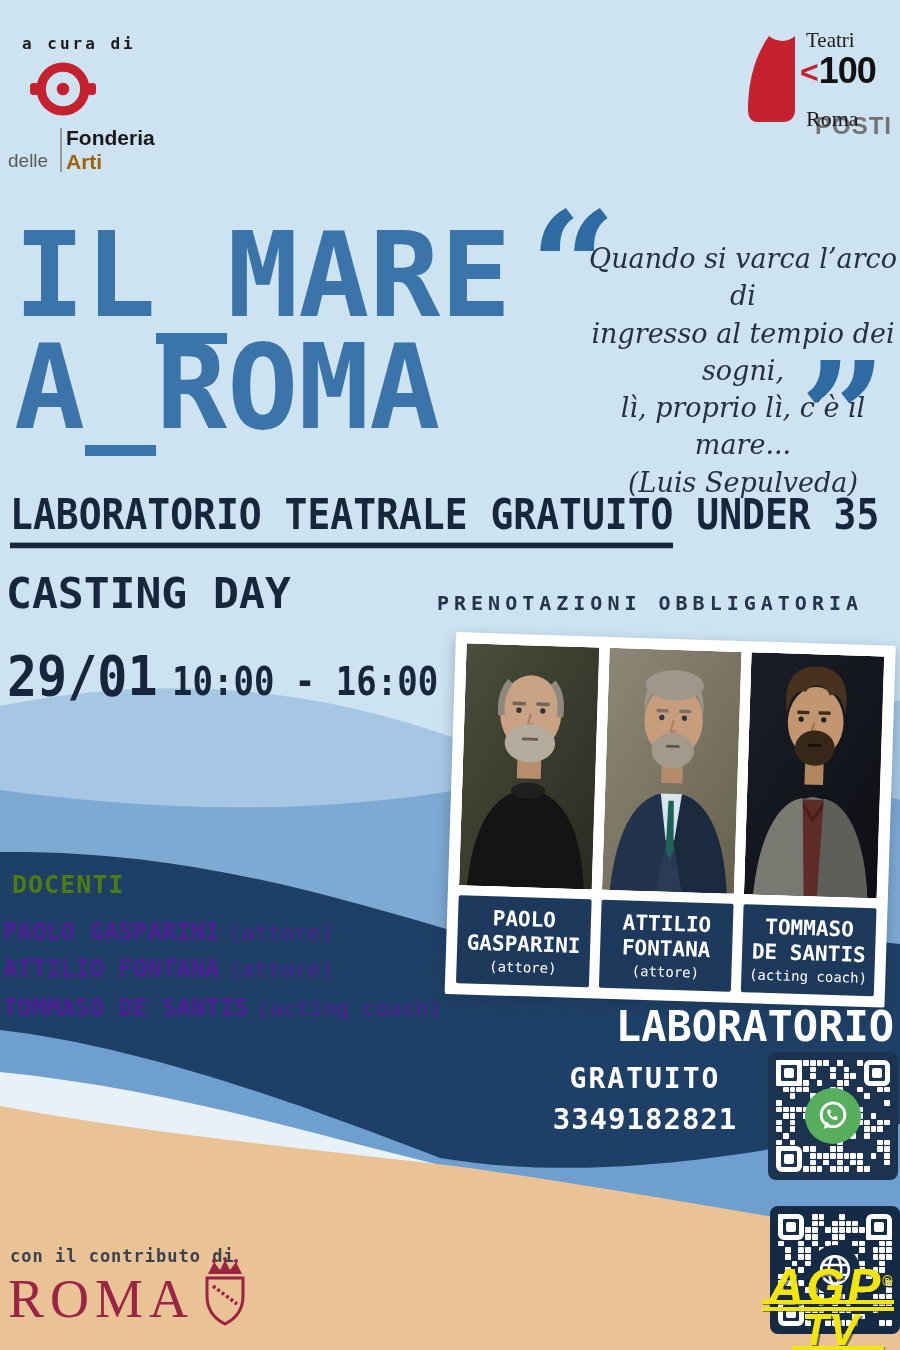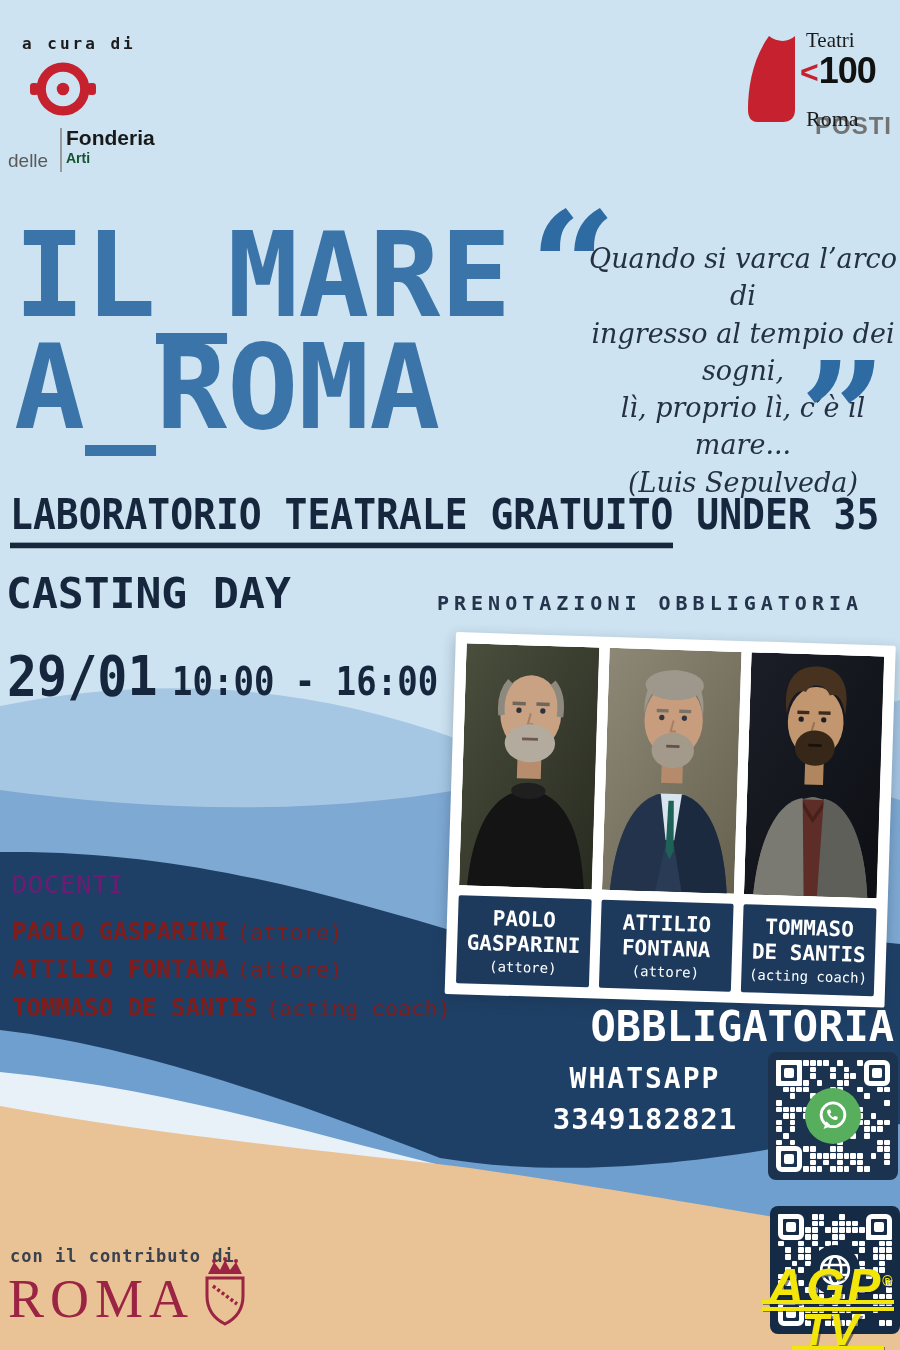--- a/index.html
+++ b/index.html
@@ -14,7 +14,7 @@
   .fonderia-logo{left:30px;top:56px;width:66px;height:66px;}
   .brand-fonderia{left:66px;top:126px;font-size:21px;font-weight:bold;color:#191919;}
   .brand-delle{left:8px;top:150px;font-size:19px;color:#5a5a5a;}
-  .brand-arti{left:66px;top:150px;font-size:14px;font-weight:bold;color:#14532d;text-align:center;}
+  .brand-arti{left:66px;top:150px;font-size:21px;font-weight:bold;color:#a16207;text-align:center;}
   .brand-divider{left:60px;top:128px;width:2px;height:44px;background:#9a9a9a;}
 
   .teatri-shape{left:745px;top:30px;width:58px;height:94px;}

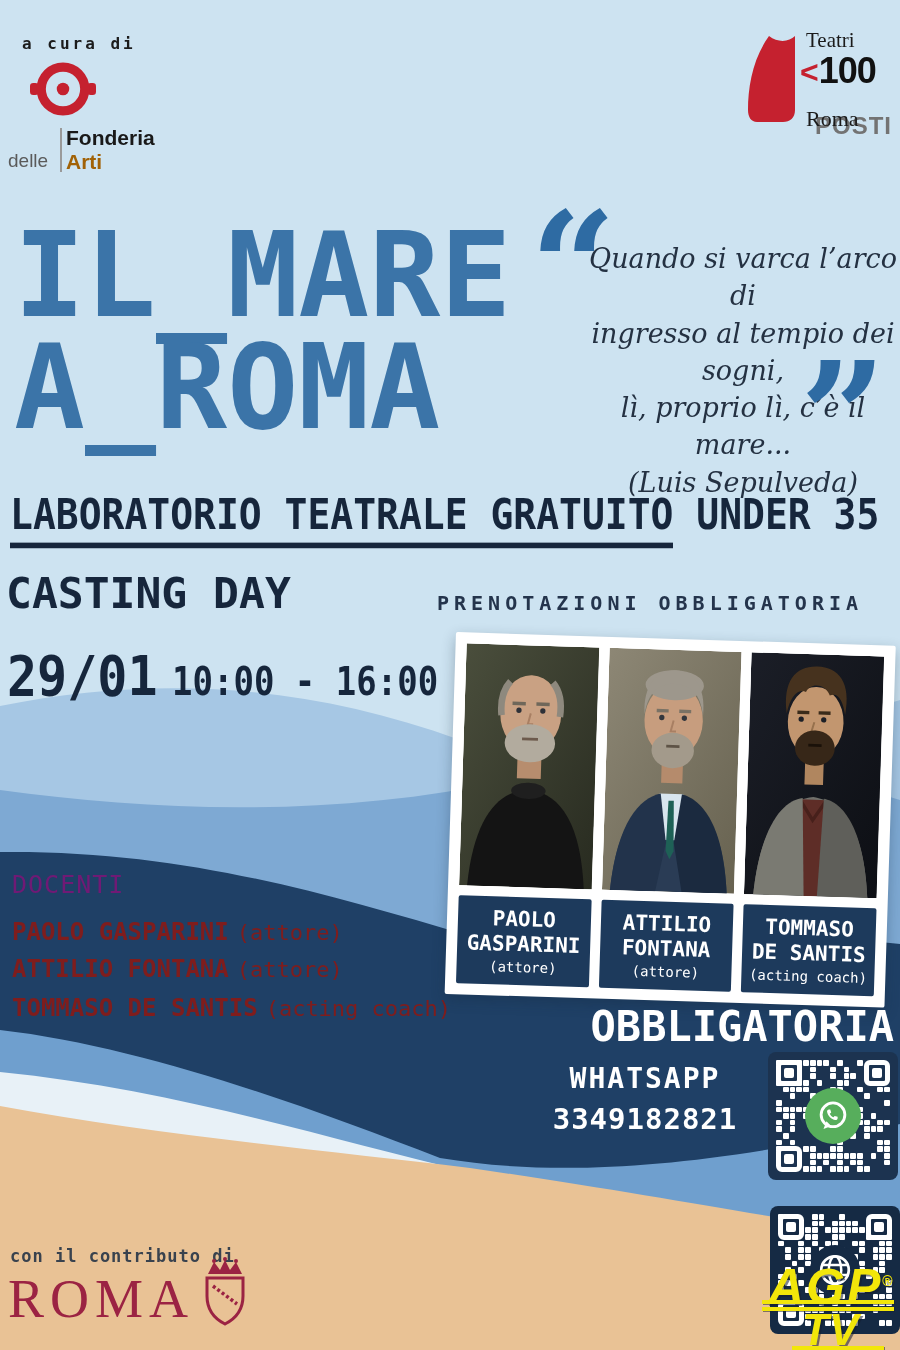--- a/index.html
+++ b/index.html
@@ -42,7 +42,7 @@
   .casting-time{left:172px;top:658px;font-size:34px;font-weight:bold;transform:scaleY(1.15);transform-origin:left top;color:#16263c;}
 
   
-  .docenti-heading{left:12px;top:870px;font-size:25px;font-weight:normal;color:#701a75;letter-spacing:1px;}
+  .docenti-heading{left:12px;top:870px;font-size:25px;font-weight:bold;color:#4d7c0f;letter-spacing:1px;}
   .docente-row{left:12px;color:#7f1d1d;white-space:nowrap;}
   .docente-row .nm{font-size:24px;font-weight:bold;}
   .docente-row .rl{font-size:22px;margin-left:8px;}

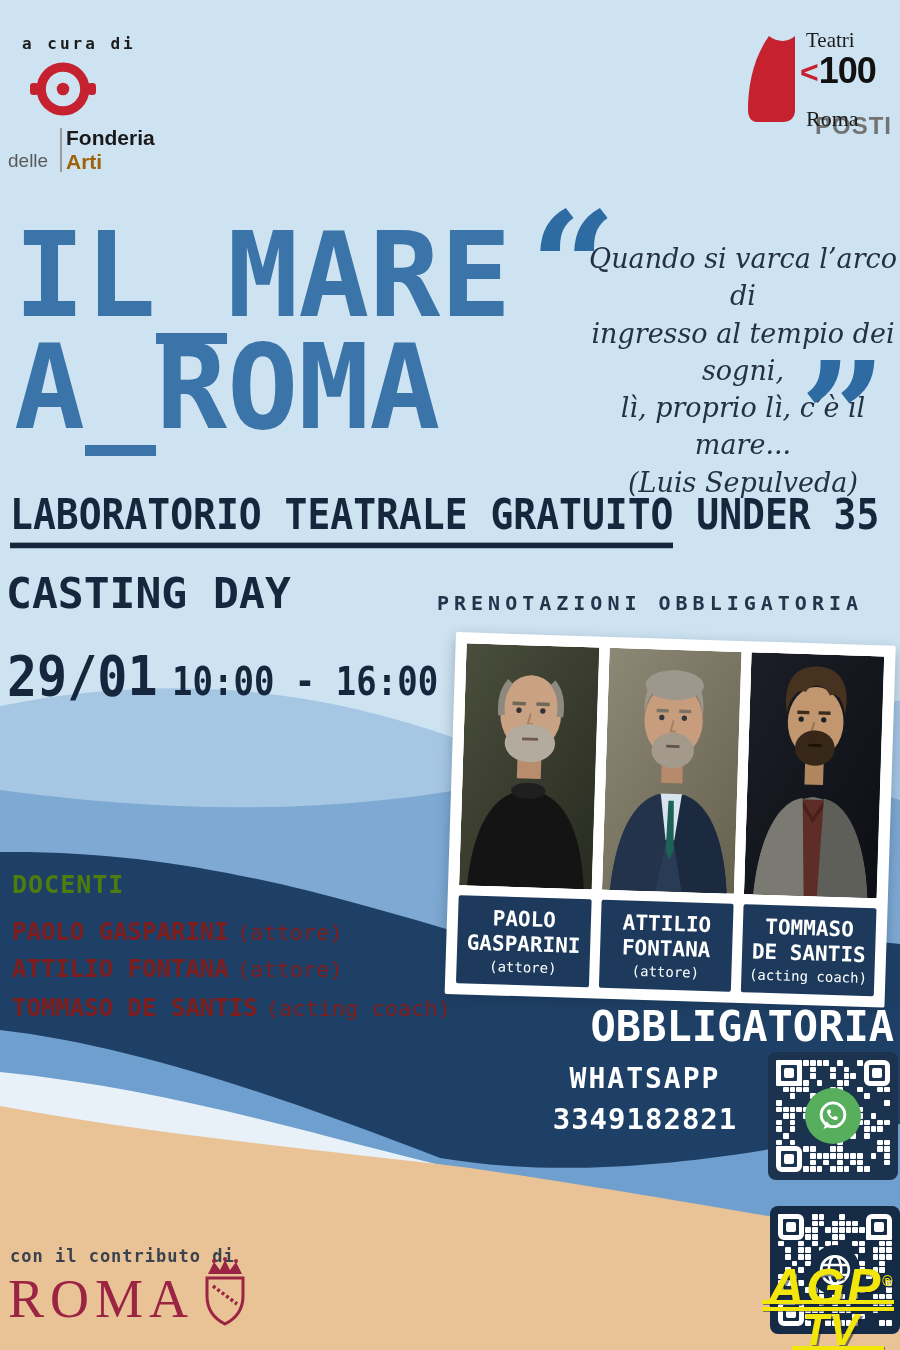--- a/index.html
+++ b/index.html
@@ -43,7 +43,7 @@
 
   
   .docenti-heading{left:12px;top:870px;font-size:25px;font-weight:bold;color:#4d7c0f;letter-spacing:1px;}
-  .docente-row{left:12px;color:#7f1d1d;white-space:nowrap;}
+  .docente-row{left:3px;color:#4c1d95;white-space:nowrap;}
   .docente-row .nm{font-size:24px;font-weight:bold;}
   .docente-row .rl{font-size:22px;margin-left:8px;}
 

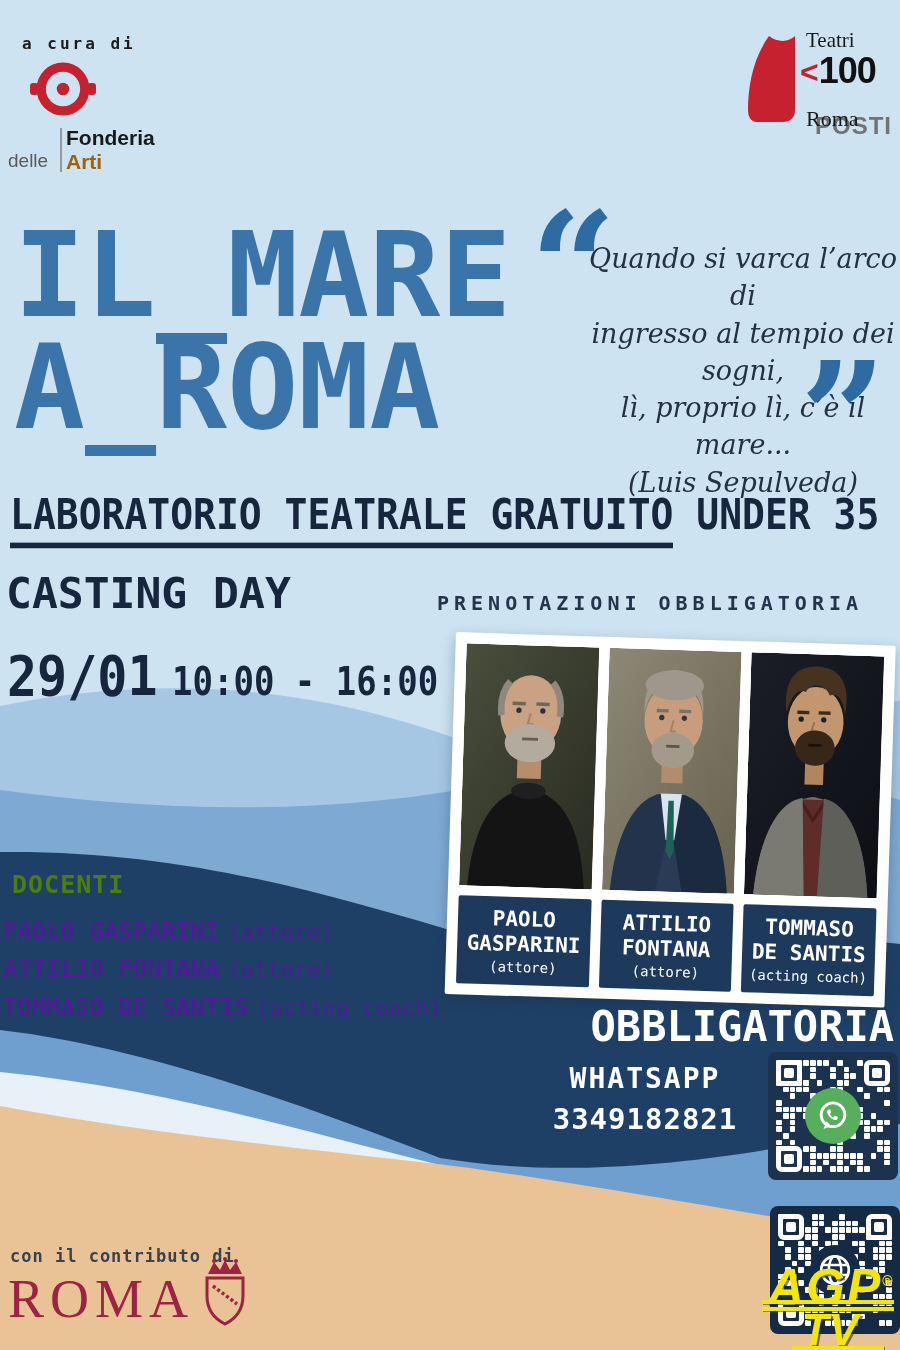--- a/index.html
+++ b/index.html
@@ -258,7 +258,7 @@
     </div>
   </div>
 
-  <div class="abs pren-heading">OBBLIGATORIA</div>
+  <div class="abs pren-heading">LABORATORIO</div>
   <div class="abs wa-block">
     <div class="ch">WHATSAPP</div>
     <div class="ph">3349182821</div>

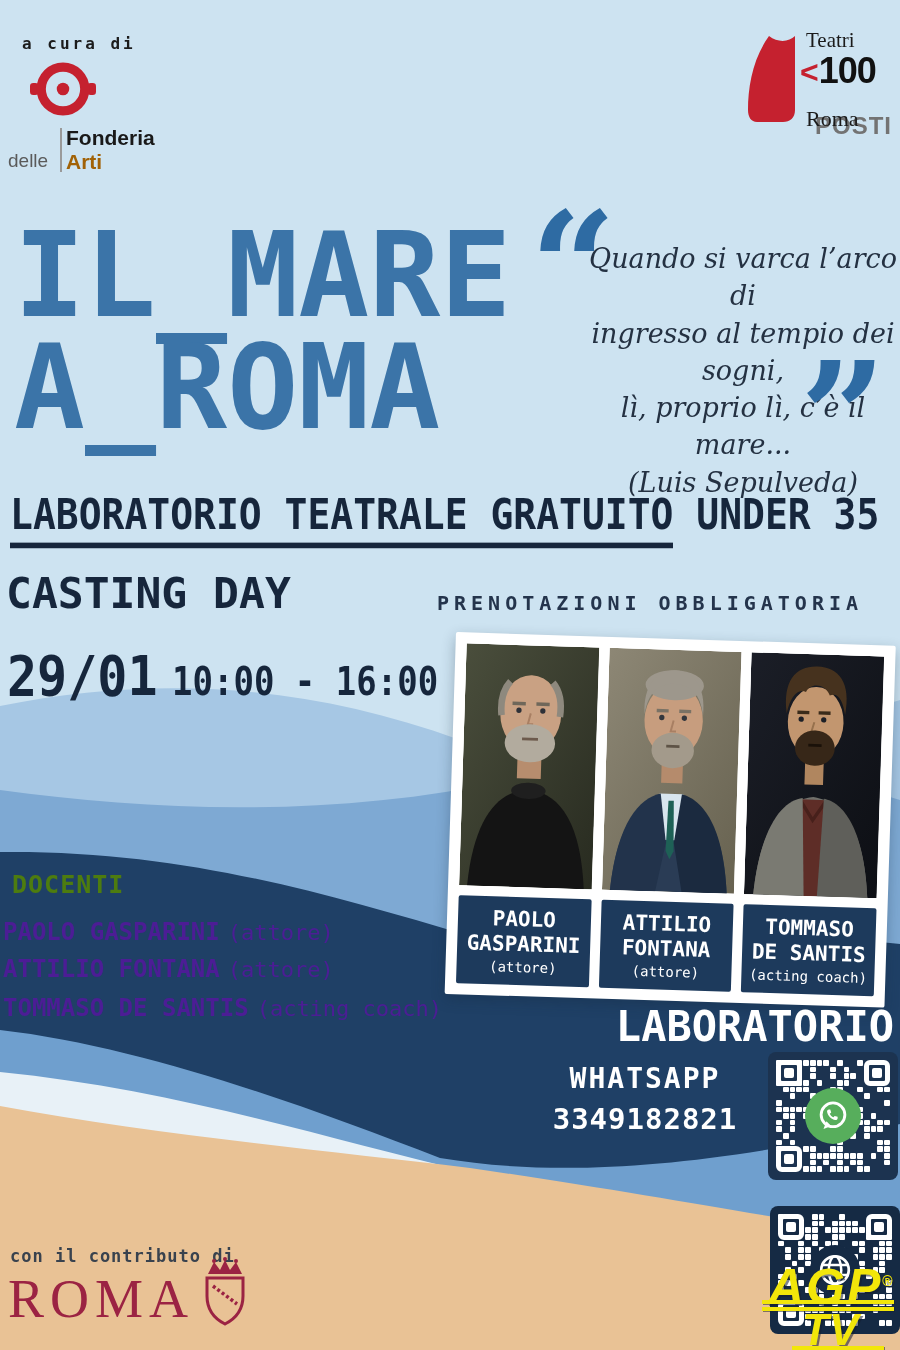--- a/index.html
+++ b/index.html
@@ -260,7 +260,7 @@
 
   <div class="abs pren-heading">LABORATORIO</div>
   <div class="abs wa-block">
-    <div class="ch">WHATSAPP</div>
+    <div class="ch">GRATUITO</div>
     <div class="ph">3349182821</div>
   </div>
 

